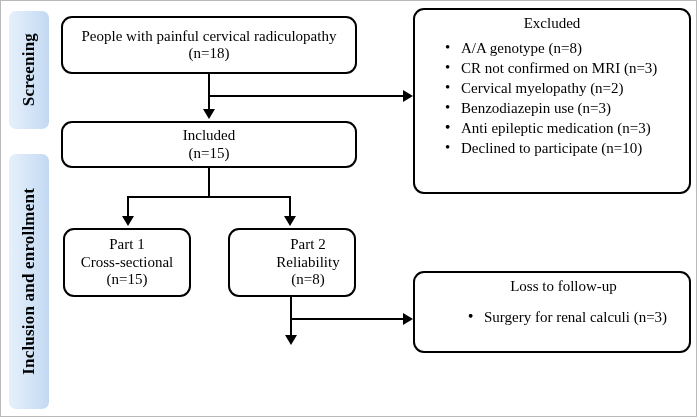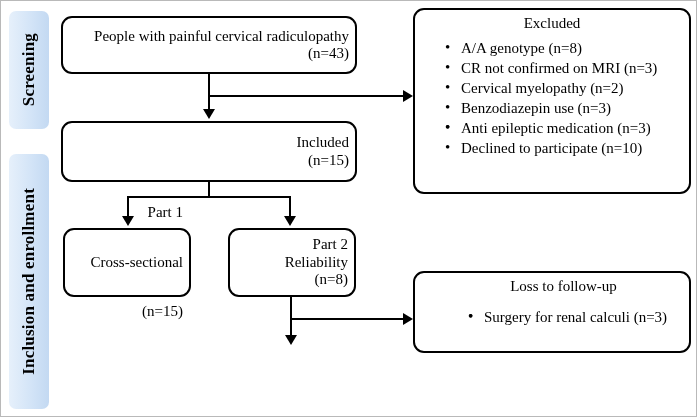--- a/index.html
+++ b/index.html
@@ -49,7 +49,7 @@
     background: #ffffff;
     display: flex;
     flex-direction: column;
-    align-items: flex-end;
+    align-items: center;
     justify-content: center;
     text-align: center;
     font-size: 15px;

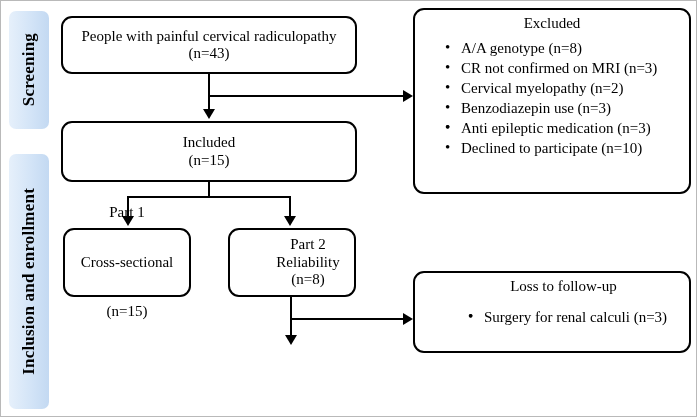--- a/index.html
+++ b/index.html
@@ -151,7 +151,7 @@
 
   <div class="box" id="screened-box" style="left:60px; top:15px; width:296px; height:58px;">
     <span class="line">People with painful cervical radiculopathy</span>
-    <span class="line">(n=43)</span>
+    <span class="line">(n=18)</span>
   </div>
 
   <div class="box" id="included-box" style="left:60px; top:120px; width:296px; height:61px;">

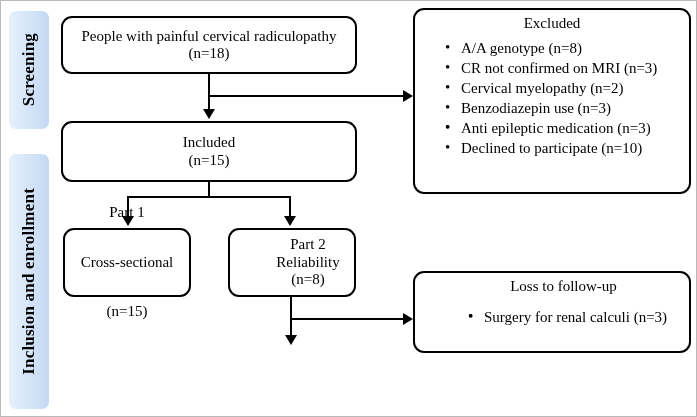--- a/index.html
+++ b/index.html
@@ -154,7 +154,7 @@
     <span class="line">(n=18)</span>
   </div>
 
-  <div class="box" id="included-box" style="left:60px; top:120px; width:296px; height:61px;">
+  <div class="box" id="included-box" style="left:60px; top:120px; width:296px; height:47px;">
     <span class="line">Included</span>
     <span class="line">(n=15)</span>
   </div>

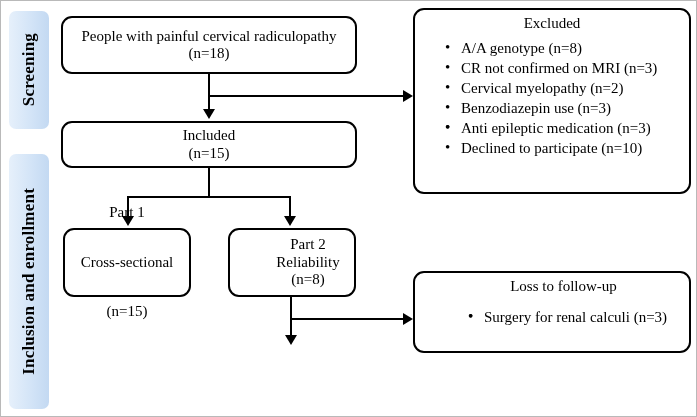--- a/index.html
+++ b/index.html
@@ -159,7 +159,7 @@
     <span class="line">(n=15)</span>
   </div>
 
-  <div class="box" id="part1-box" style="left:62px; top:227px; width:128px; height:69px;gap:32px;">
+  <div class="box" id="part1-box" style="left:62px; top:227px; width:128px; height:69px;">
     <span class="line">Part 1</span>
     <span class="line">Cross-sectional</span>
     <span class="line">(n=15)</span>

